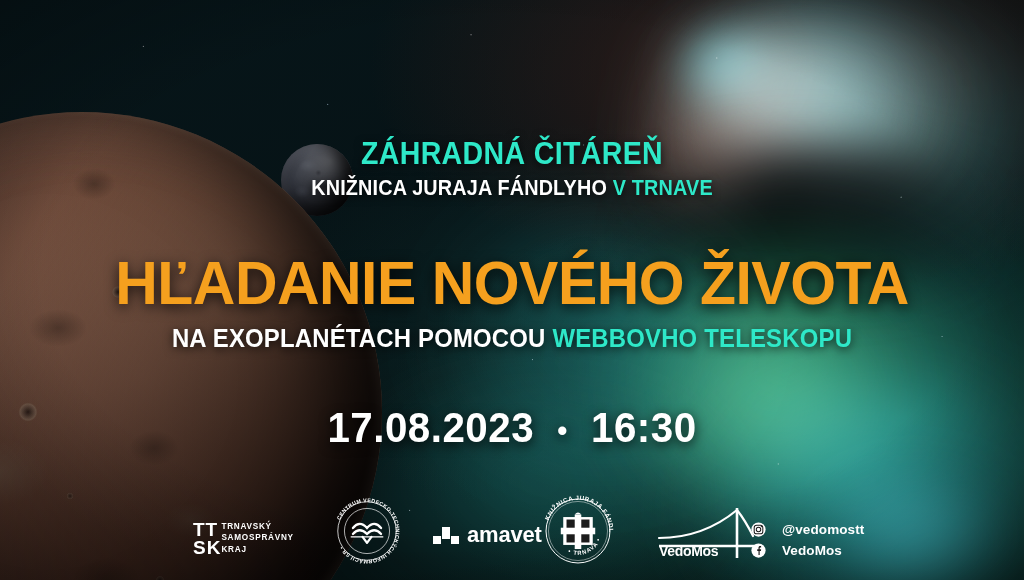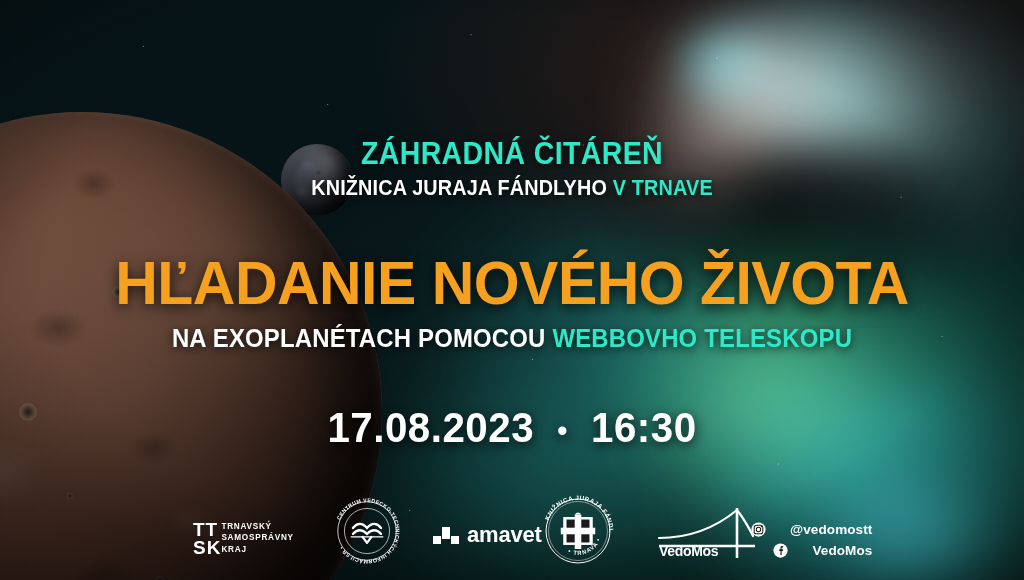--- a/index.html
+++ b/index.html
@@ -256,7 +256,7 @@
 
   
   .socials{ left:751px; bottom:22px; display:flex; flex-direction:column; gap:6px; }
-  .soc-row{ display:flex; align-items:center; gap:24px;justify-content:flex-end; }
+  .soc-row{ display:flex; align-items:center; gap:16px; }
   .soc-label{ font-size:13.5px; font-weight:bold; letter-spacing:.1px; white-space:nowrap; }
   .soc-ico{ width:15px; height:15px; flex:0 0 15px; }
 </style>

